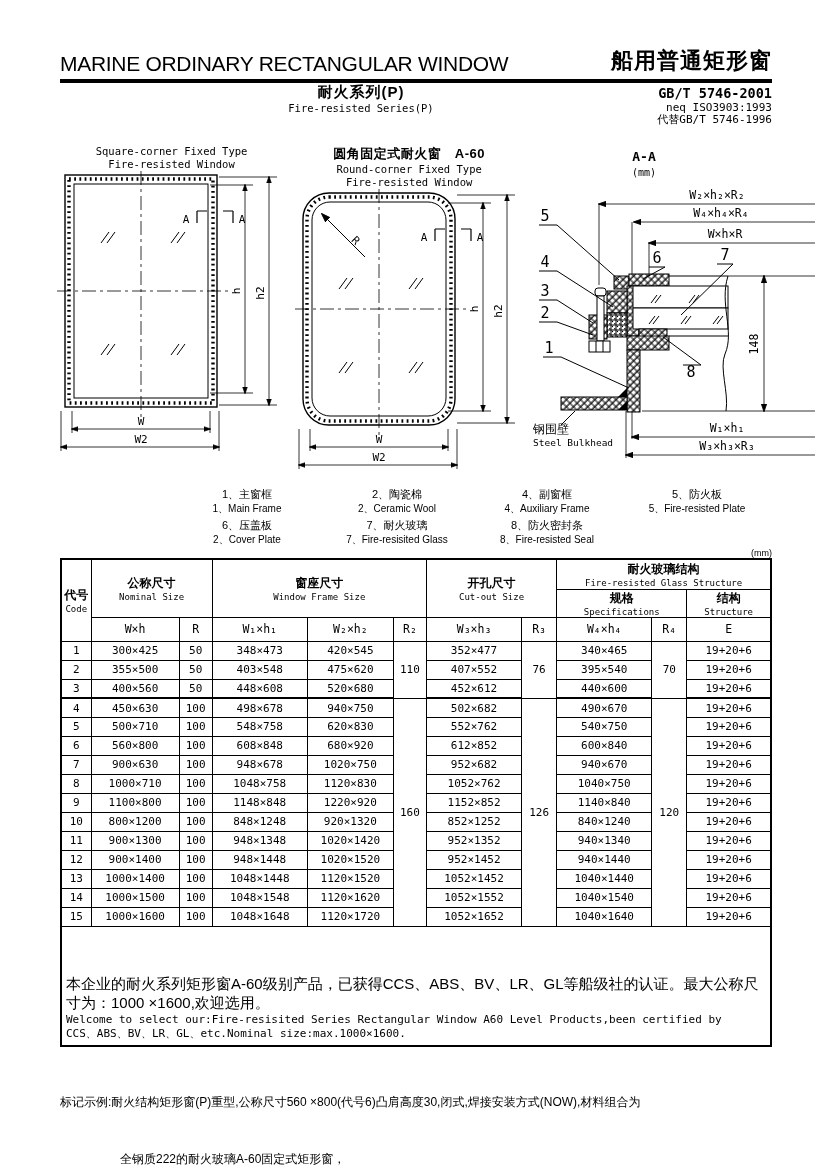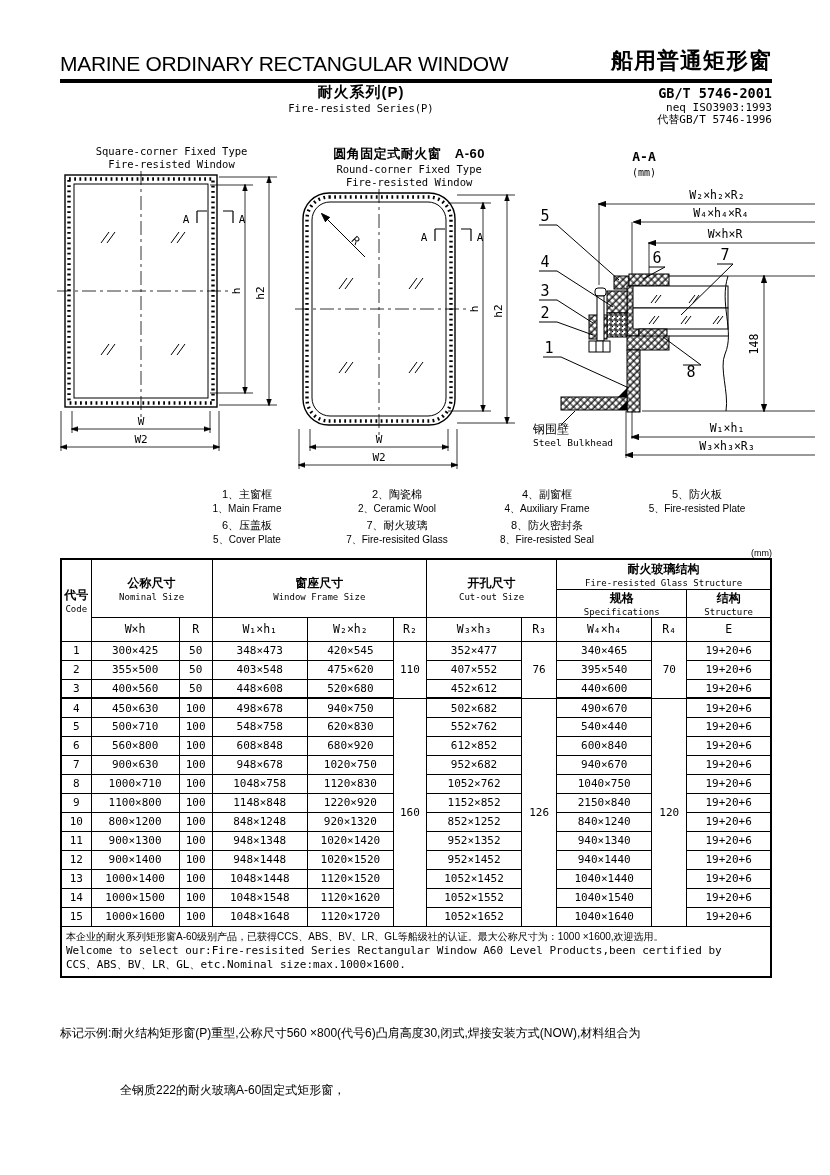--- a/index.html
+++ b/index.html
@@ -322,7 +322,7 @@
       </div>
       <div class="legend-item">
         <div class="lz">6、压盖板</div>
-        <div class="le">5、Cover Plate</div>
+        <div class="le">2、Cover Plate</div>
       </div>
       <div class="legend-item">
         <div class="lz">7、耐火玻璃</div>

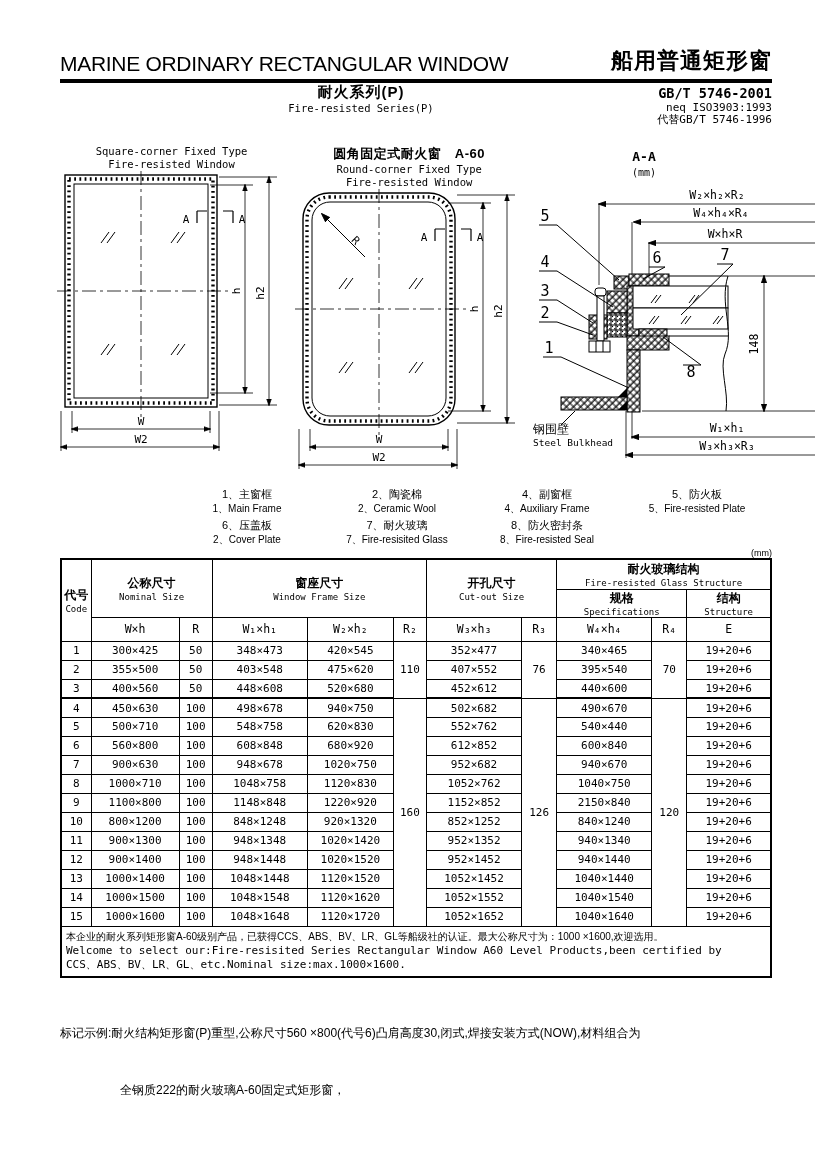--- a/index.html
+++ b/index.html
@@ -449,7 +449,7 @@
           <td>548×758</td>
           <td>620×830</td>
           <td>552×762</td>
-          <td>540×440</td>
+          <td>540×750</td>
           <td>19+20+6</td>
         </tr>
         <tr>

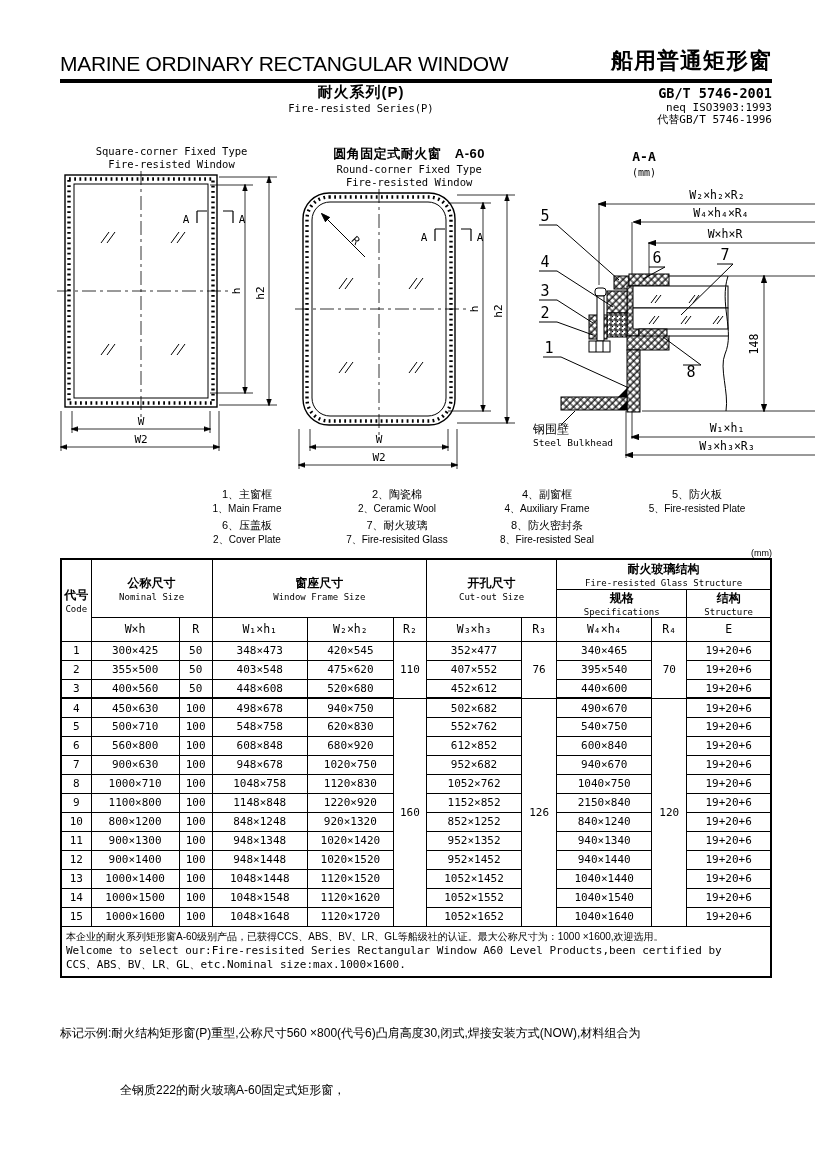--- a/index.html
+++ b/index.html
@@ -489,7 +489,7 @@
           <td>1148×848</td>
           <td>1220×920</td>
           <td>1152×852</td>
-          <td>2150×840</td>
+          <td>1140×840</td>
           <td>19+20+6</td>
         </tr>
         <tr>

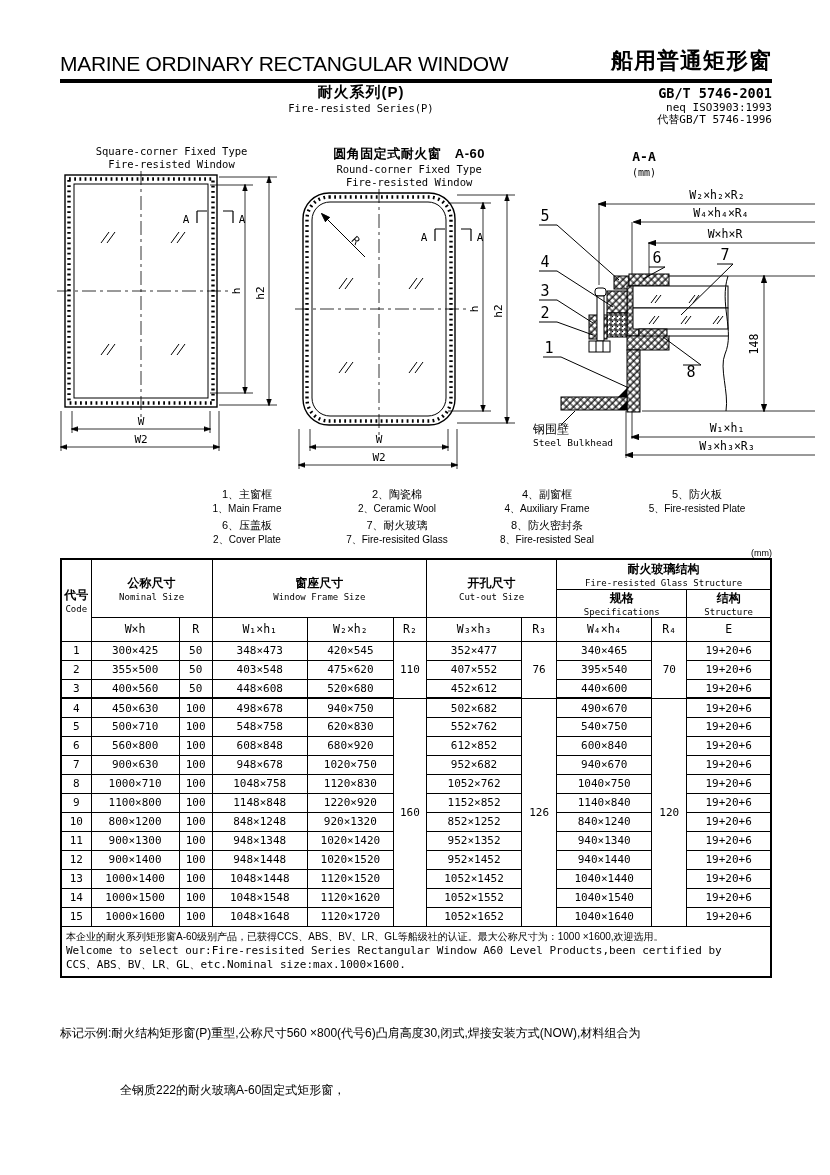--- a/index.html
+++ b/index.html
@@ -56,7 +56,7 @@
   tbody#spec-tbody td { font:11px "DejaVu Sans Mono",monospace; height:19px; }
   tbody#spec-tbody tr.ge td { border-bottom-width:2px; }
   tbody.notes-body td { text-align:left; padding:3px 4px 4px 4px; }
-  .note-zh { font-size:10px; }
+  .note-zh { font-size:15px;margin-top:45px; }
   .note-en { font-size:11px; font-family:"DejaVu Sans Mono",monospace; line-height:1.3; }
 
   

